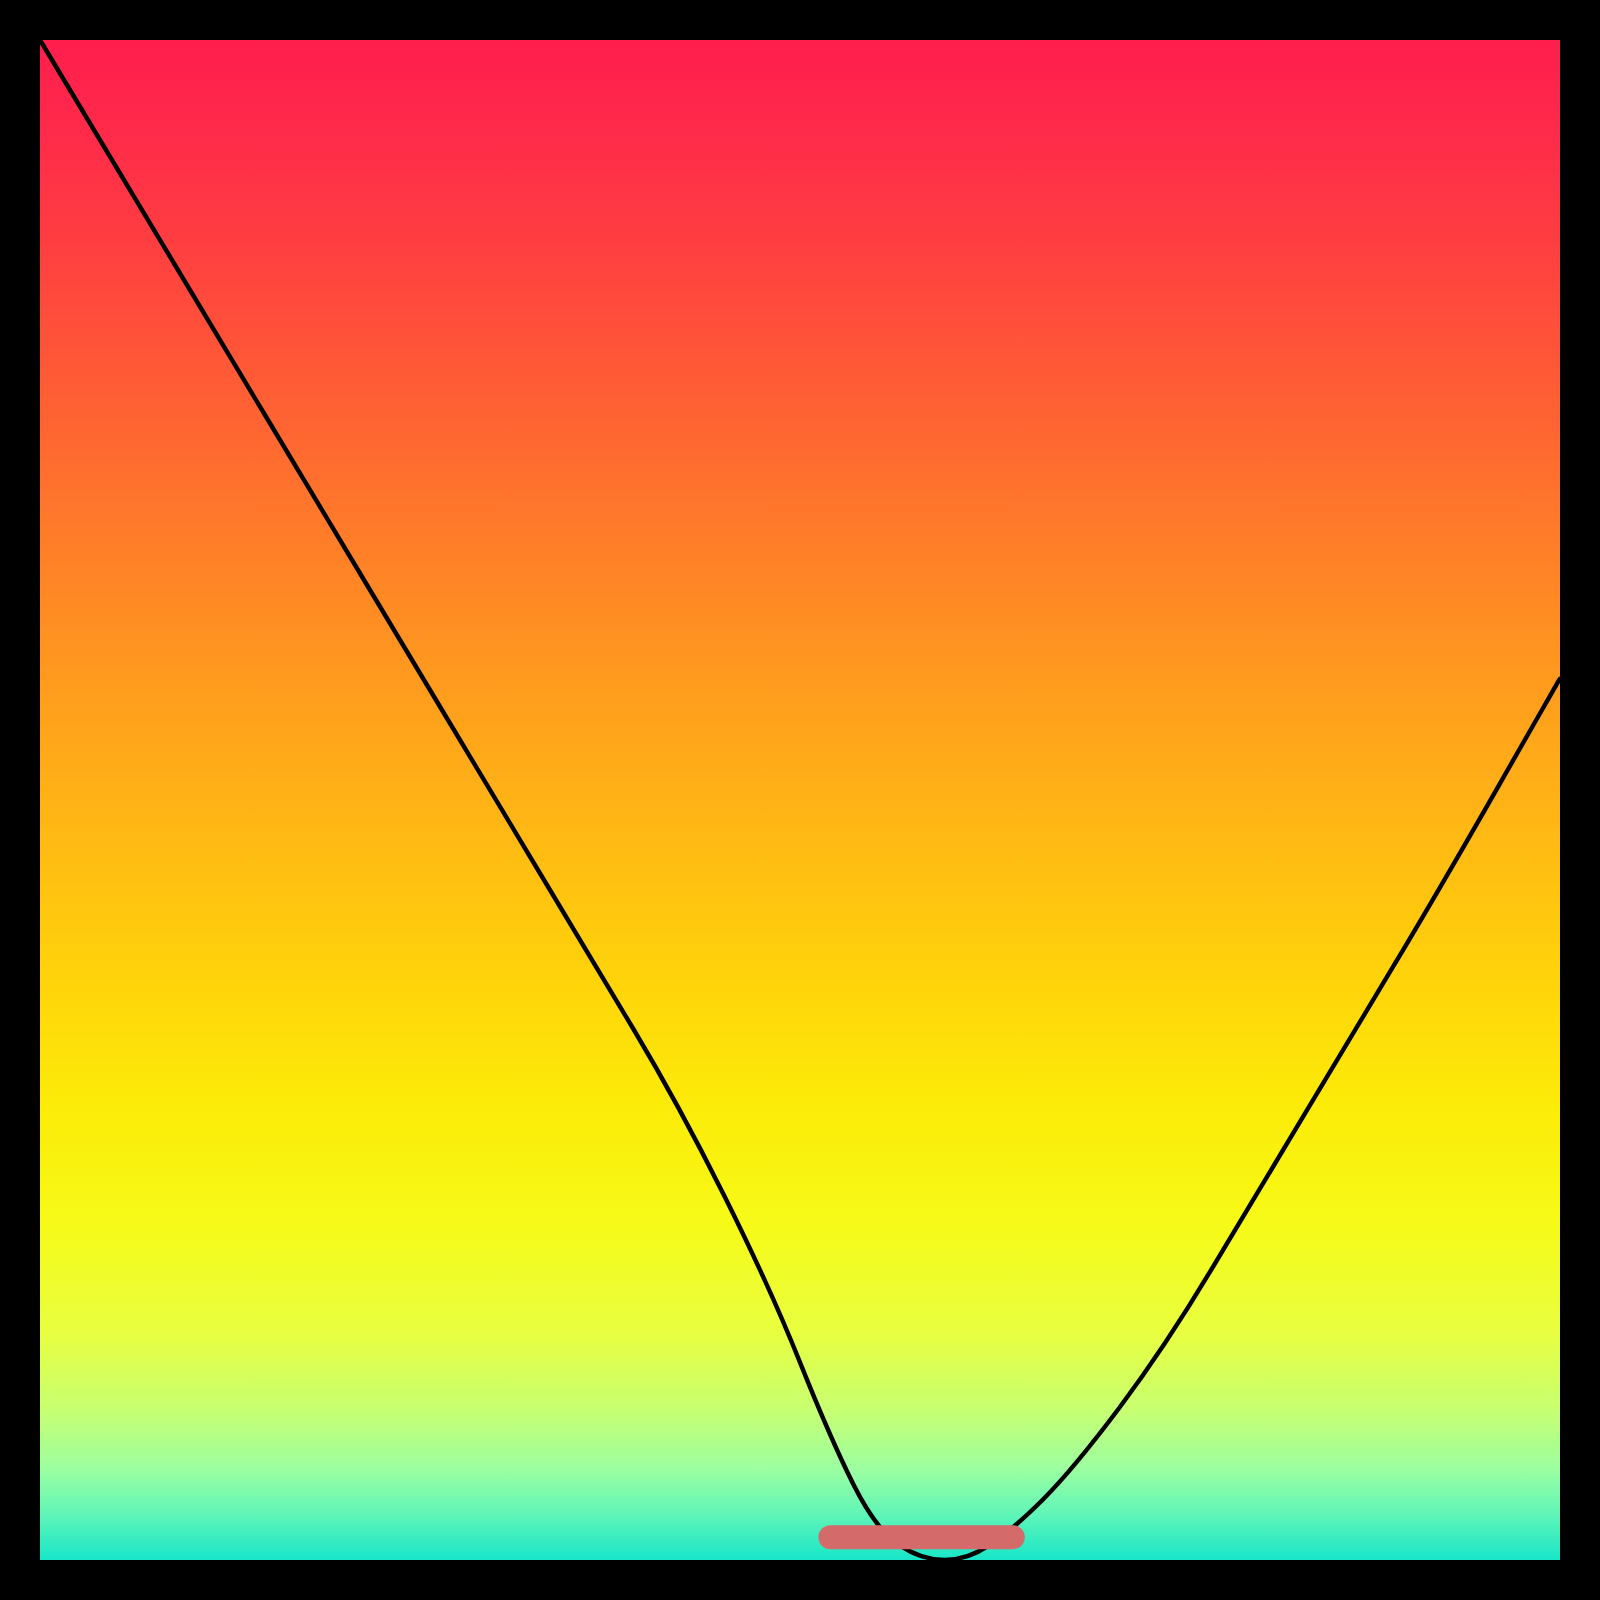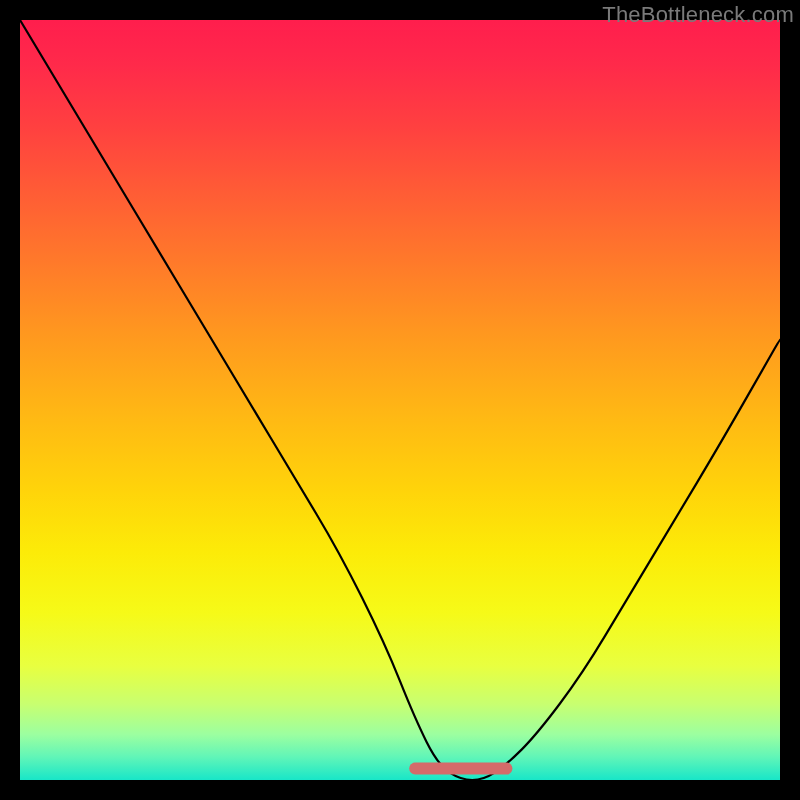--- a/index.html
+++ b/index.html
@@ -75,7 +75,6 @@
       <path class="flat-segment" d="M 395.2 748.6 L 486.4 748.6"></path>
     </svg>
   </div>
-  <div class="watermark">TheBottleneck.com</div>
 </div>
 
 </body></html>

